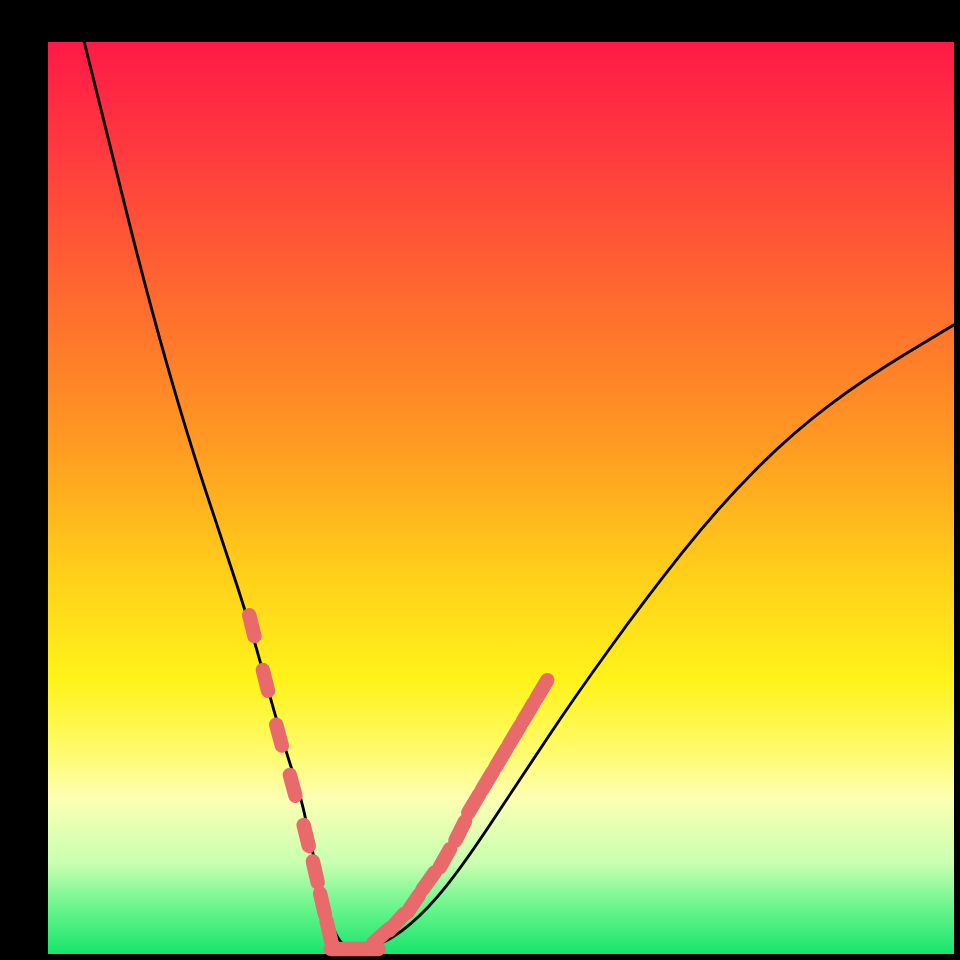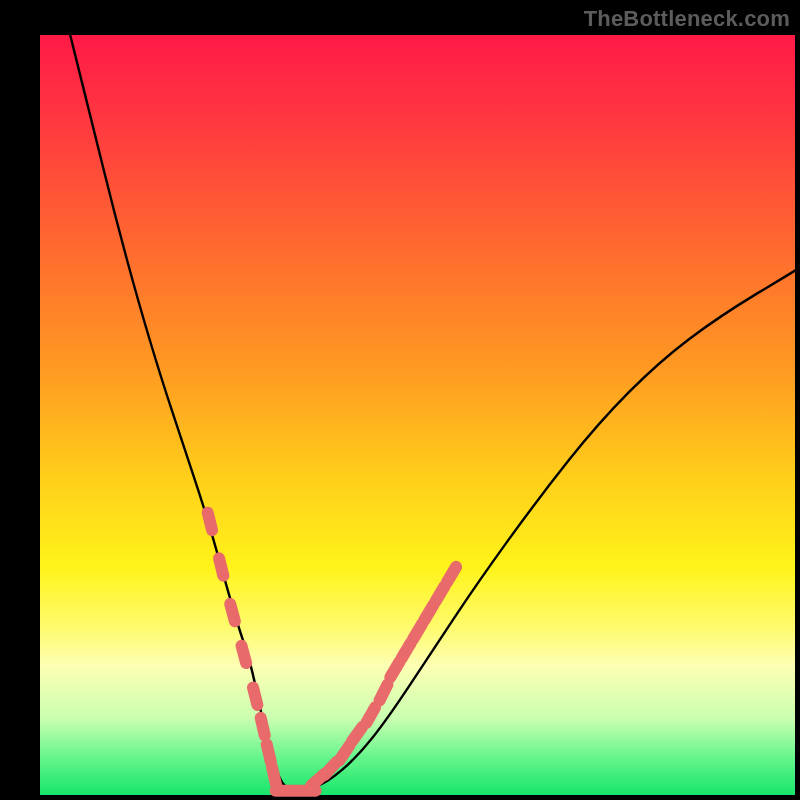--- a/index.html
+++ b/index.html
@@ -37,7 +37,6 @@
 <body>
 
 <div class="stage">
-  <div class="watermark">TheBottleneck.com</div>
   <svg id="chart-svg" width="800" height="800" viewBox="0 0 800 800">
       <defs>
         <linearGradient id="bg-grad" x1="0" y1="0" x2="0" y2="1">

